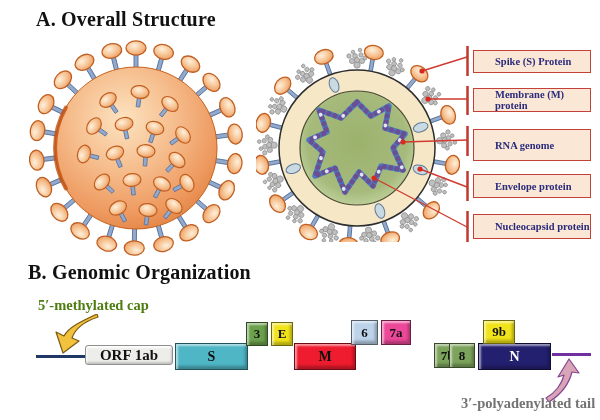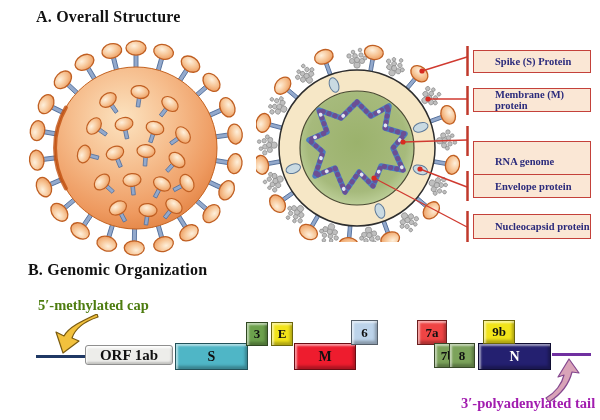--- a/index.html
+++ b/index.html
@@ -6,7 +6,7 @@
   #stage{position:relative;width:600px;height:420px;background:#ffffff;overflow:hidden;
          font-family:"Liberation Serif", serif;}
   .abs{position:absolute;}
-  .sec-title{font-weight:bold;font-size:16px;color:#111;letter-spacing:.2px;}
+  .sec-title{font-weight:bold;font-size:20px;color:#111;letter-spacing:.2px;}
   
   .callout-box{position:absolute;left:473px;width:118px;display:flex;align-items:center;
     background:#FAE7D5;border:1.5px solid #C4413A;box-sizing:border-box;

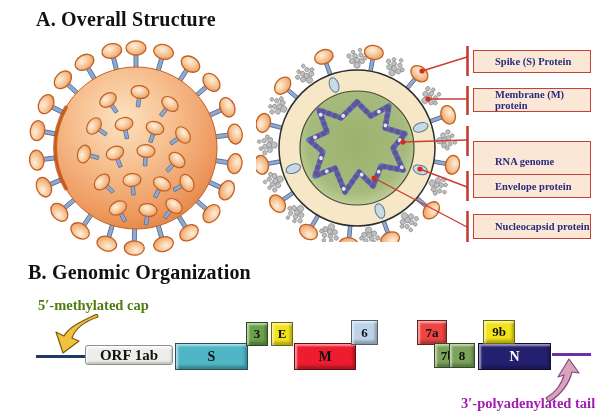--- a/index.html
+++ b/index.html
@@ -222,7 +222,7 @@
   <div class="callout-box" style="top:88px;height:24px;">
     <span>Membrane (M) protein</span>
   </div>
-  <div class="callout-box" style="top:141px;height:40px;">
+  <div class="callout-box" style="top:129px;height:32px;">
     <span>RNA genome</span>
   </div>
   <div class="callout-box" style="top:214px;height:25px;">

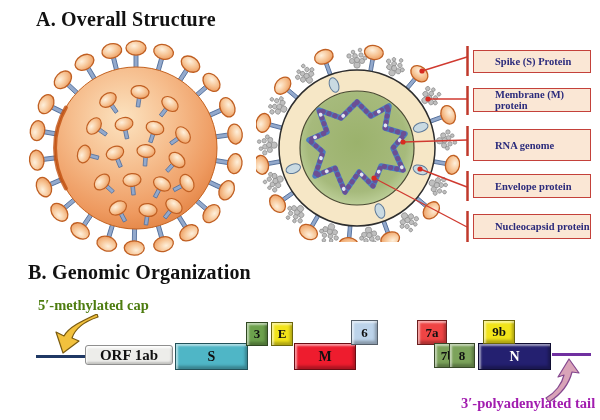--- a/index.html
+++ b/index.html
@@ -25,7 +25,7 @@
   .g-e  {left:271px;top:322px;width:22px;height:24px;background:#F2E41A;}
   .g-m  {left:294px;top:343px;width:62px;height:27px;background:#EE1C2E;font-size:14px;}
   .g-6  {left:351px;top:320px;width:27px;height:25px;background:#BCD3EA;}
-  .g-7a {left:381px;top:320px;width:30px;height:25px;background:#ef4444;margin-left:36px;}
+  .g-7a {left:381px;top:320px;width:30px;height:25px;background:#ec4899;}
   .g-7b {left:414px;top:343px;width:27px;height:25px;background:#7CA35B;margin-left:20px;}
   .g-8  {left:449px;top:343px;width:26px;height:25px;background:#7CA35B;}
   .g-9b {left:483px;top:320px;width:32px;height:24px;background:#F2E41A;z-index:5;}

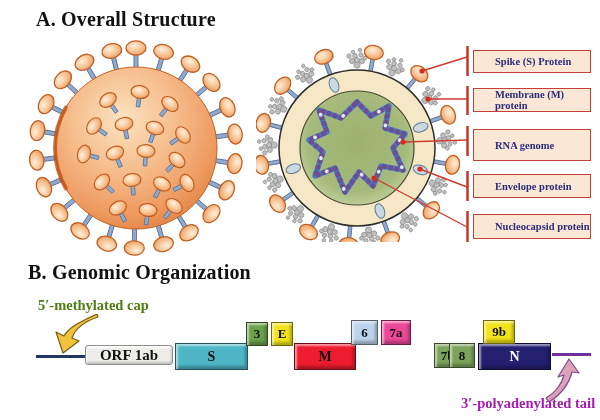--- a/index.html
+++ b/index.html
@@ -34,7 +34,7 @@
   .line5{left:36px;top:355px;width:50px;background:#1F3864;}
   .line3{left:552px;top:353px;width:39px;background:#7030A0;}
   .cap-label{position:absolute;left:38px;top:297px;font-weight:bold;font-size:14.5px;color:#4d7c0f;text-align:right;}
-  .tail-label{position:absolute;left:461px;top:395px;font-weight:bold;font-size:14.5px;color:#a21caf;}
+  .tail-label{position:absolute;left:461px;top:395px;font-weight:bold;font-size:14.5px;color:#737373;}
   svg{display:block;}
 </style>
 </head>

